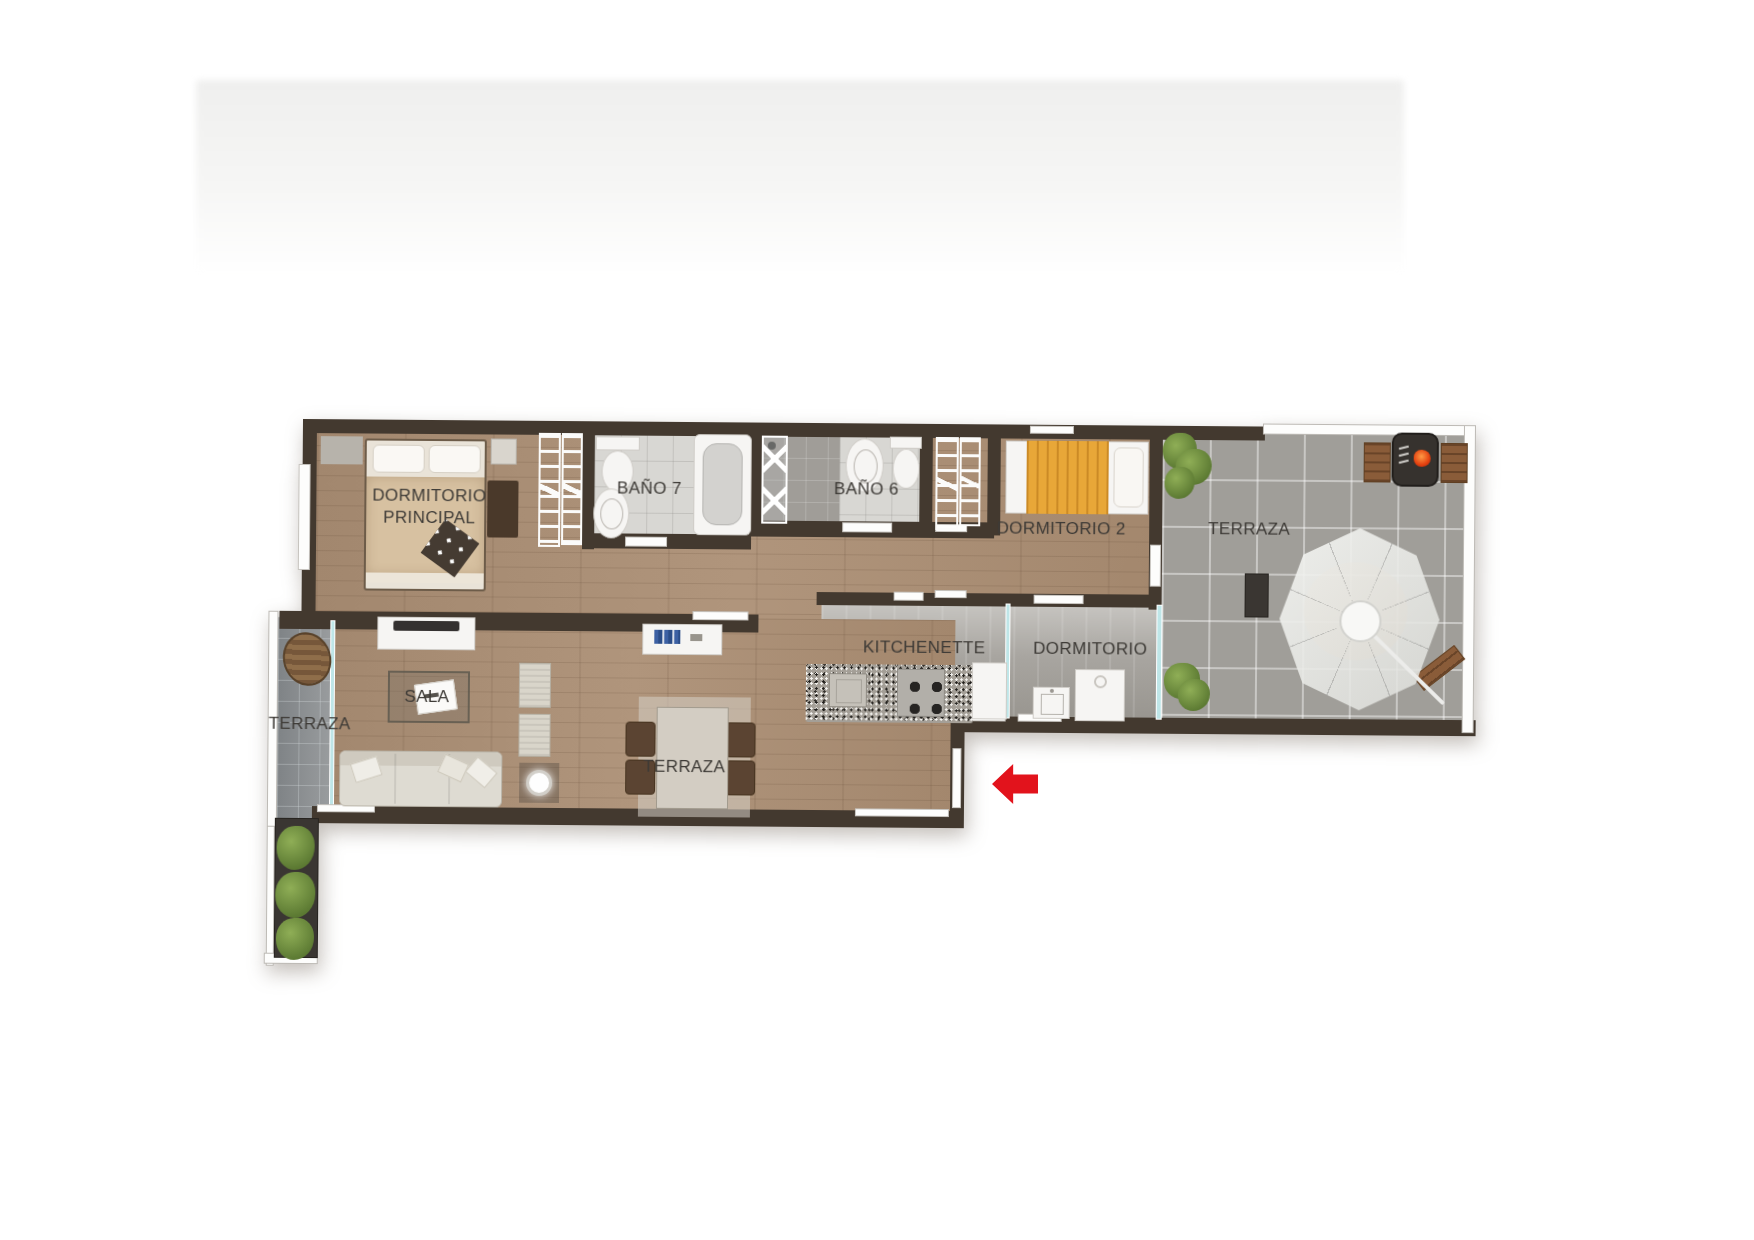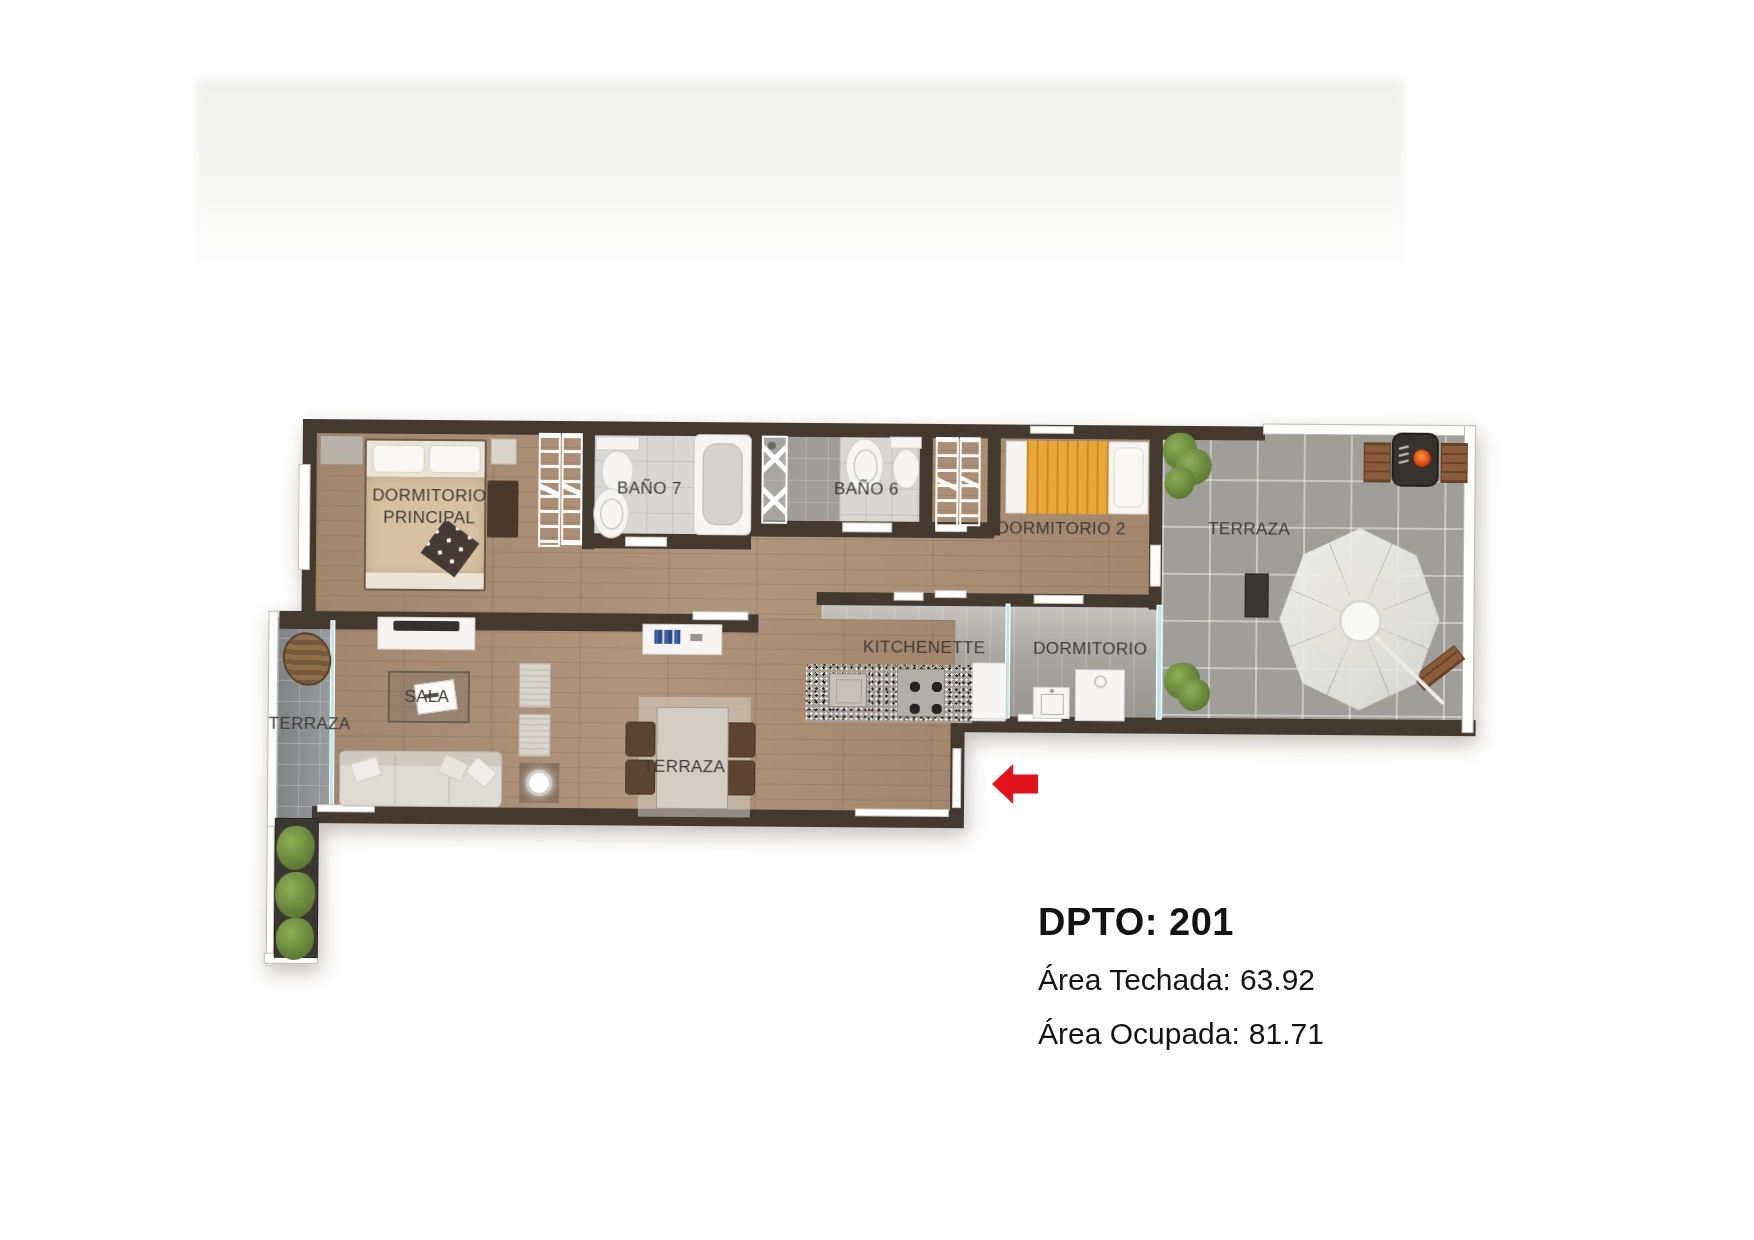--- a/index.html
+++ b/index.html
@@ -258,15 +258,6 @@
 
   <div class="a arrow"></div>
 
-  <div class="a info">
-    <div class="info-title">DPTO: 201</div>
-    <div class="info-line">
-      <span>Área Techada:</span><span class="val">63.92</span>
-    </div>
-    <div class="info-line">
-      <span>Área Ocupada:</span><span class="val">81.71</span>
-    </div>
-  </div>
 
 </div>
 

